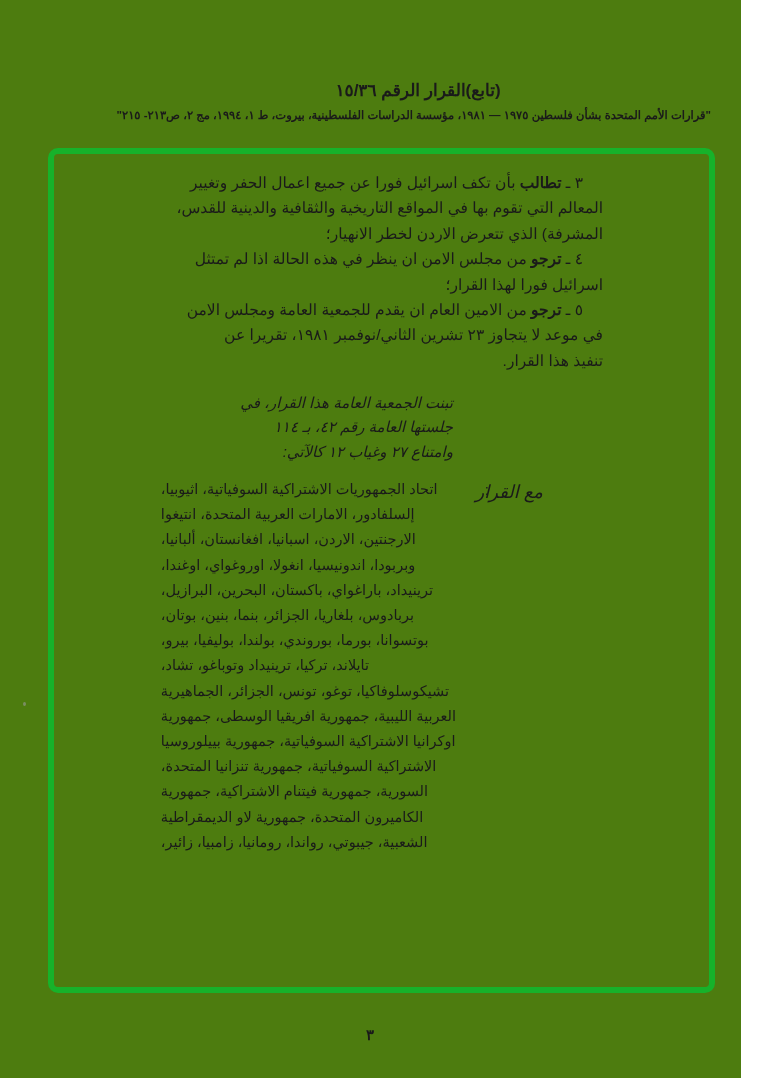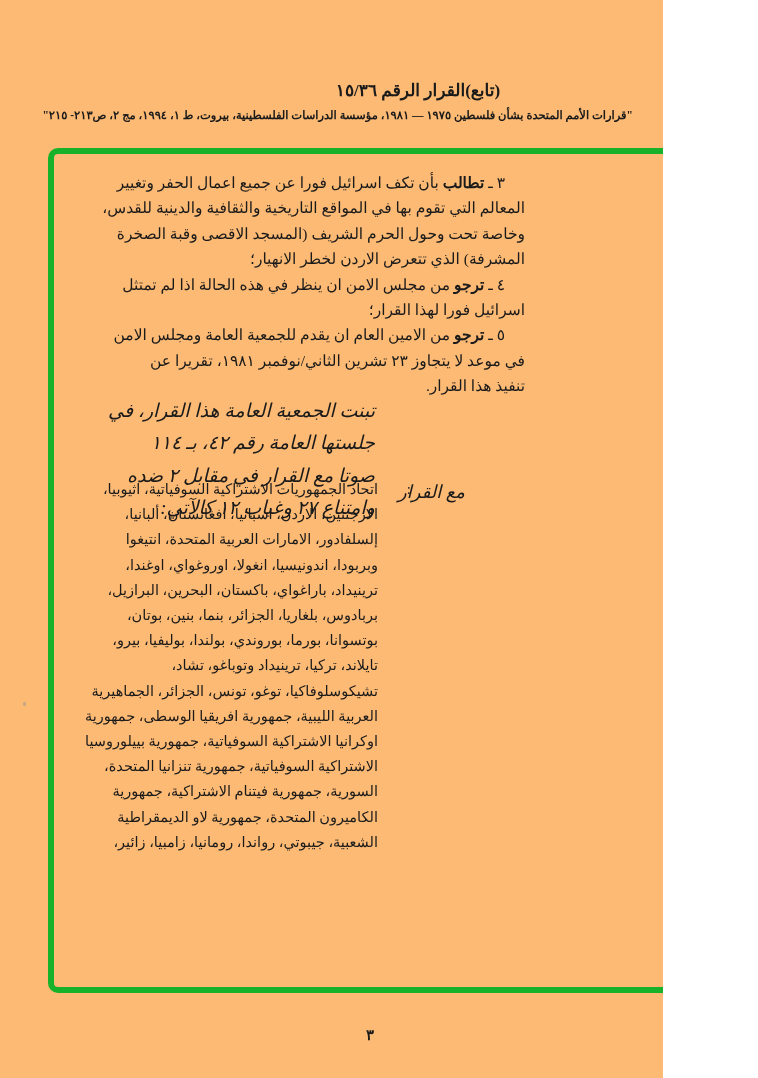--- a/index.html
+++ b/index.html
@@ -5,8 +5,8 @@
   :root{ --green:#17b22a; --ink:#1a1a1a; }
   html,body{ margin:0; padding:0; background:#ffffff; }
   .page{
-    position:relative; width:663px; height:1078px; background:#fdba74;
-    font-family:Liberation Serif, serif; color:var(--ink);
+    position:relative; width:741px; height:1078px; background:#4d7c0f;
+    font-family:Liberation Sans, sans-serif; color:var(--ink);
     direction:rtl; overflow:hidden;
   }
   .title{

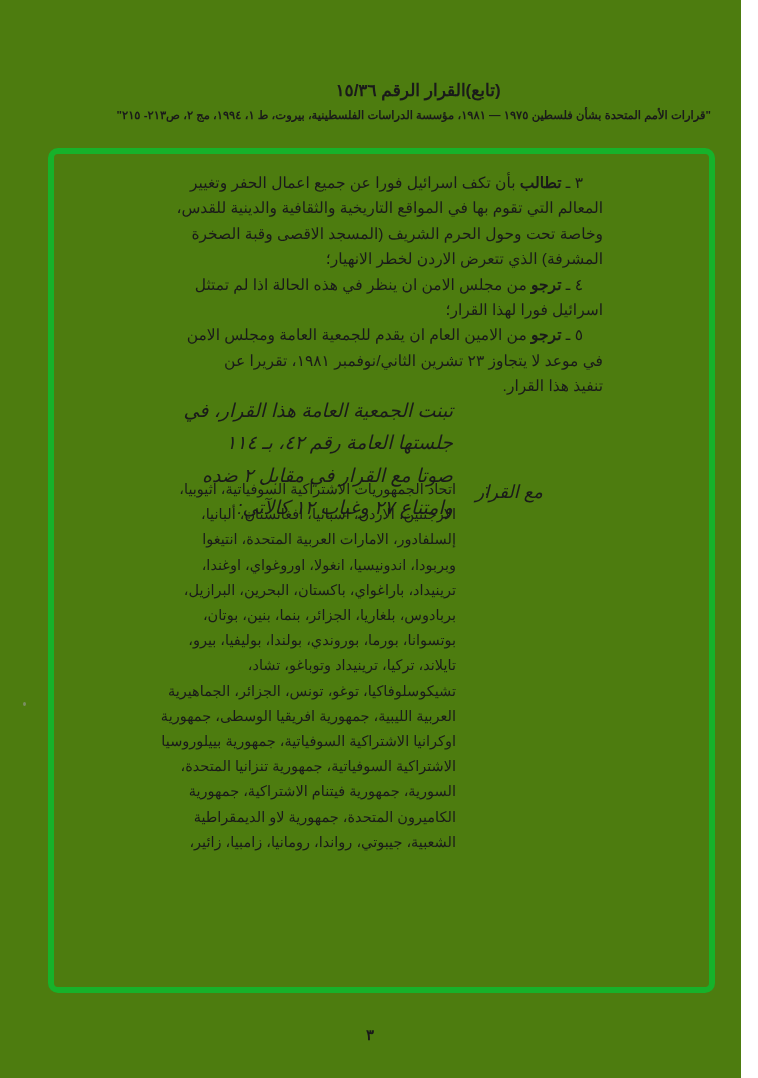--- a/index.html
+++ b/index.html
@@ -56,7 +56,6 @@
   <div id="paragraphs">
       <div class="line first"><span class="marker">٣ ـ</span> <b class="lead">تطالب</b> <span>بأن تكف اسرائيل فورا عن جميع اعمال الحفر وتغيير</span></div>
       <div class="line">المعالم التي تقوم بها في المواقع التاريخية والثقافية والدينية للقدس،</div>
-      <div class="line">وخاصة تحت وحول الحرم الشريف (المسجد الاقصى وقبة الصخرة</div>
       <div class="line">المشرفة) الذي تتعرض الاردن لخطر الانهيار؛</div>
       <div class="line first"><span class="marker">٤ ـ</span> <b class="lead">ترجو</b> <span>من مجلس الامن ان ينظر في هذه الحالة اذا لم تمتثل</span></div>
       <div class="line">اسرائيل فورا لهذا القرار؛</div>

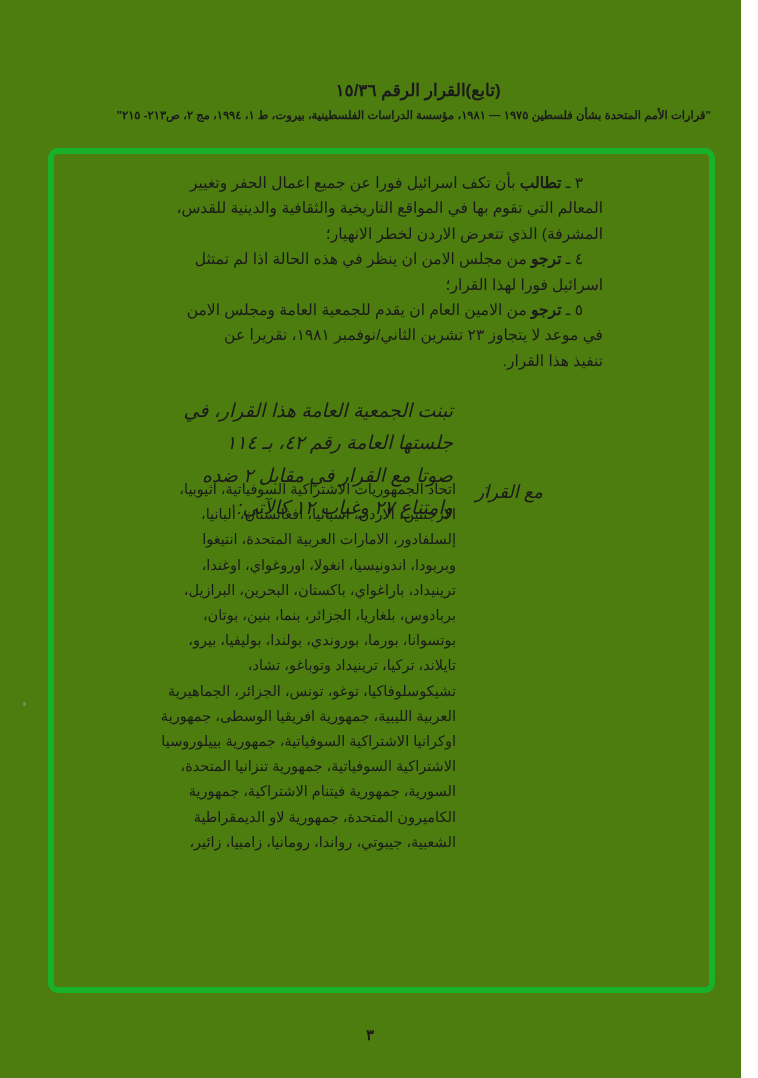--- a/index.html
+++ b/index.html
@@ -28,7 +28,7 @@
   .lead{ font-weight:bold;margin-top:12px; }
   .marker{ font-weight:normal; }
   #adoption{ position:absolute; top:391px; right:288px; text-align:right; font-style:italic; }
-  .aline{ white-space:nowrap; line-height:24.3px; font-size:19px;margin-top:8px; }
+  .aline{ white-space:nowrap; line-height:24.3px; font-size:15px; }
   .vote-label{
     position:absolute; top:481px; right:198px;
     font-size:18px; font-style:italic; white-space:nowrap;

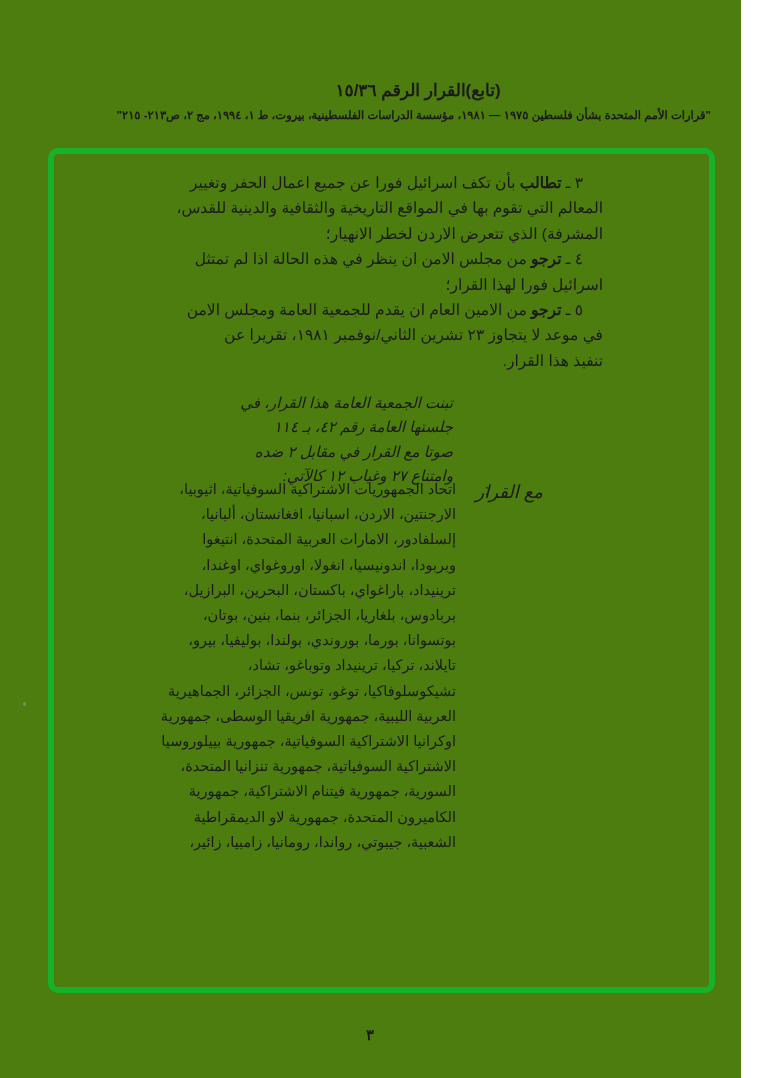--- a/index.html
+++ b/index.html
@@ -67,7 +67,6 @@
   <div id="adoption">
       <div class="aline">تبنت الجمعية العامة هذا القرار، في</div>
       <div class="aline">جلستها العامة رقم ٤٢، بـ ١١٤</div>
-      <div class="aline">صوتا مع القرار في مقابل ٢ ضده</div>
       <div class="aline">وامتناع ٢٧ وغياب ١٢ كالآتي:</div>
     </div>
 

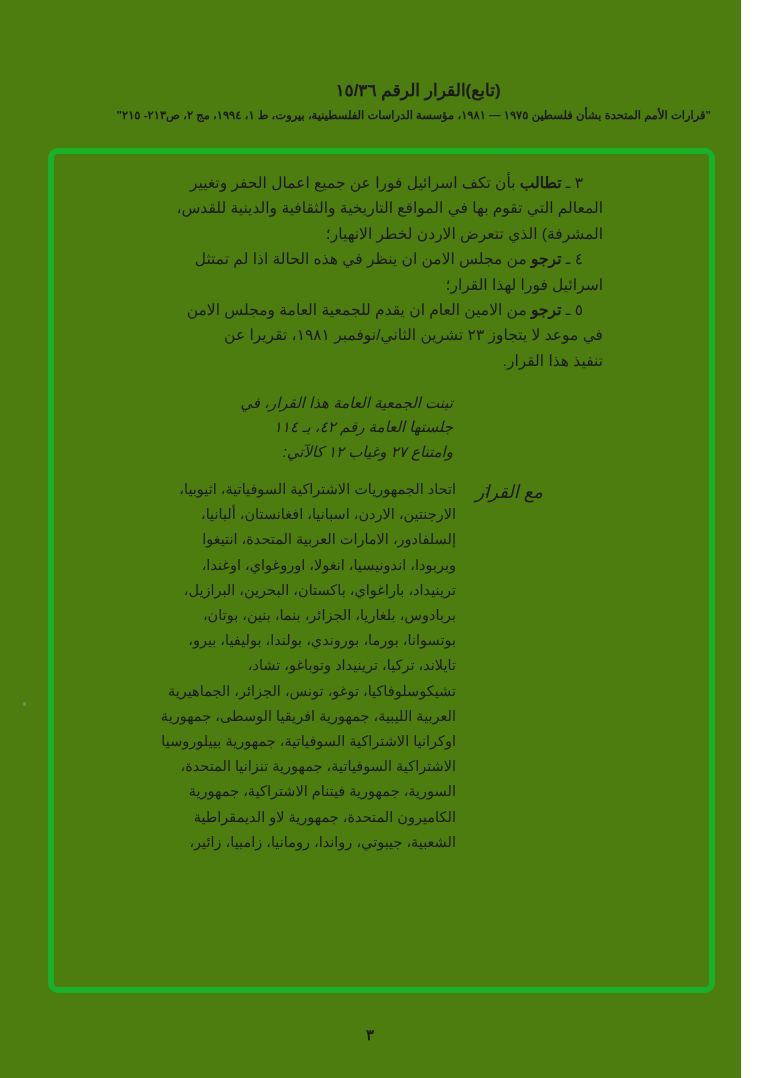--- a/index.html
+++ b/index.html
@@ -34,7 +34,7 @@
     font-size:18px; font-style:italic; white-space:nowrap;
   }
   .vote-sep{ position:absolute; top:481px; right:252px; font-size:15px; }
-  #countries{ position:absolute; top:477px; right:285px; text-align:right;margin-left:28px; }
+  #countries{ position:absolute; top:477px; right:285px; text-align:left;margin-left:28px; }
   .cline{ white-space:nowrap; line-height:25.2px; font-size:14.5px; }
   .pagenum{
     position:absolute; top:1026px; left:355px; width:30px;

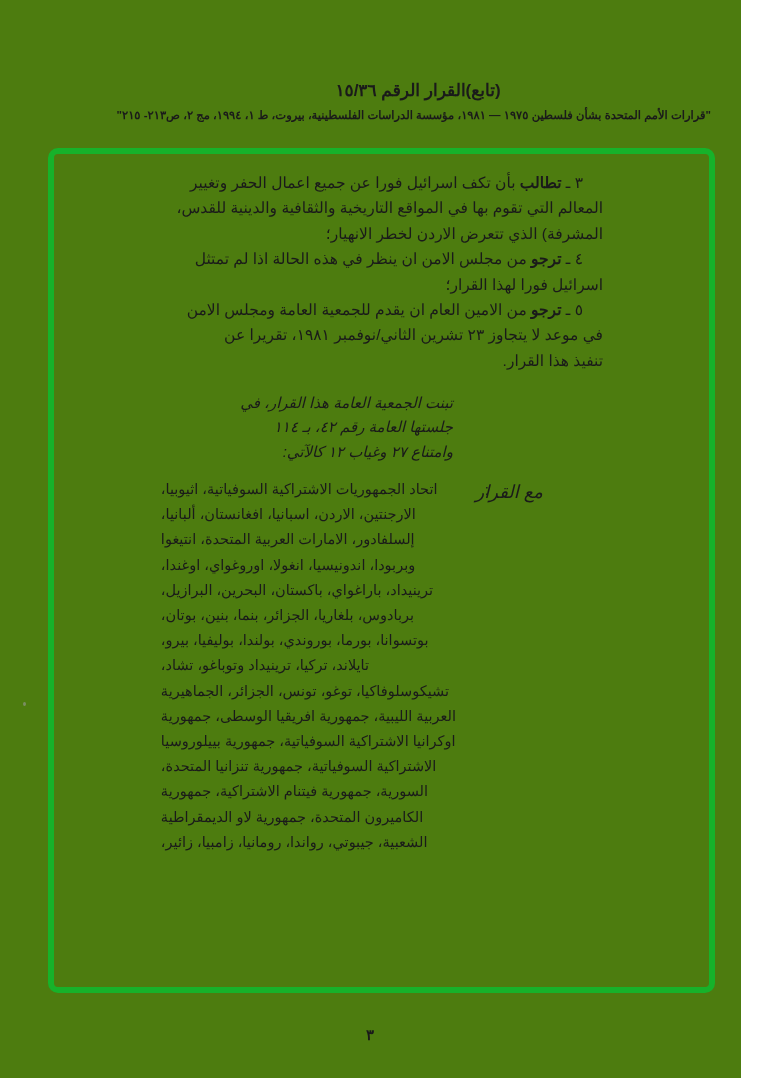--- a/index.html
+++ b/index.html
@@ -74,8 +74,8 @@
   <div class="vote-sep">:</div>
   <div id="countries">
       <div class="cline">اتحاد الجمهوريات الاشتراكية السوفياتية، اثيوبيا،</div>
+      <div class="cline">إلسلفادور، الامارات العربية المتحدة، انتيغوا</div>
       <div class="cline">الارجنتين، الاردن، اسبانيا، افغانستان، ألبانيا،</div>
-      <div class="cline">إلسلفادور، الامارات العربية المتحدة، انتيغوا</div>
       <div class="cline">وبربودا، اندونيسيا، انغولا، اوروغواي، اوغندا،</div>
       <div class="cline">ترينيداد، باراغواي، باكستان، البحرين، البرازيل،</div>
       <div class="cline">بربادوس، بلغاريا، الجزائر، بنما، بنين، بوتان،</div>

